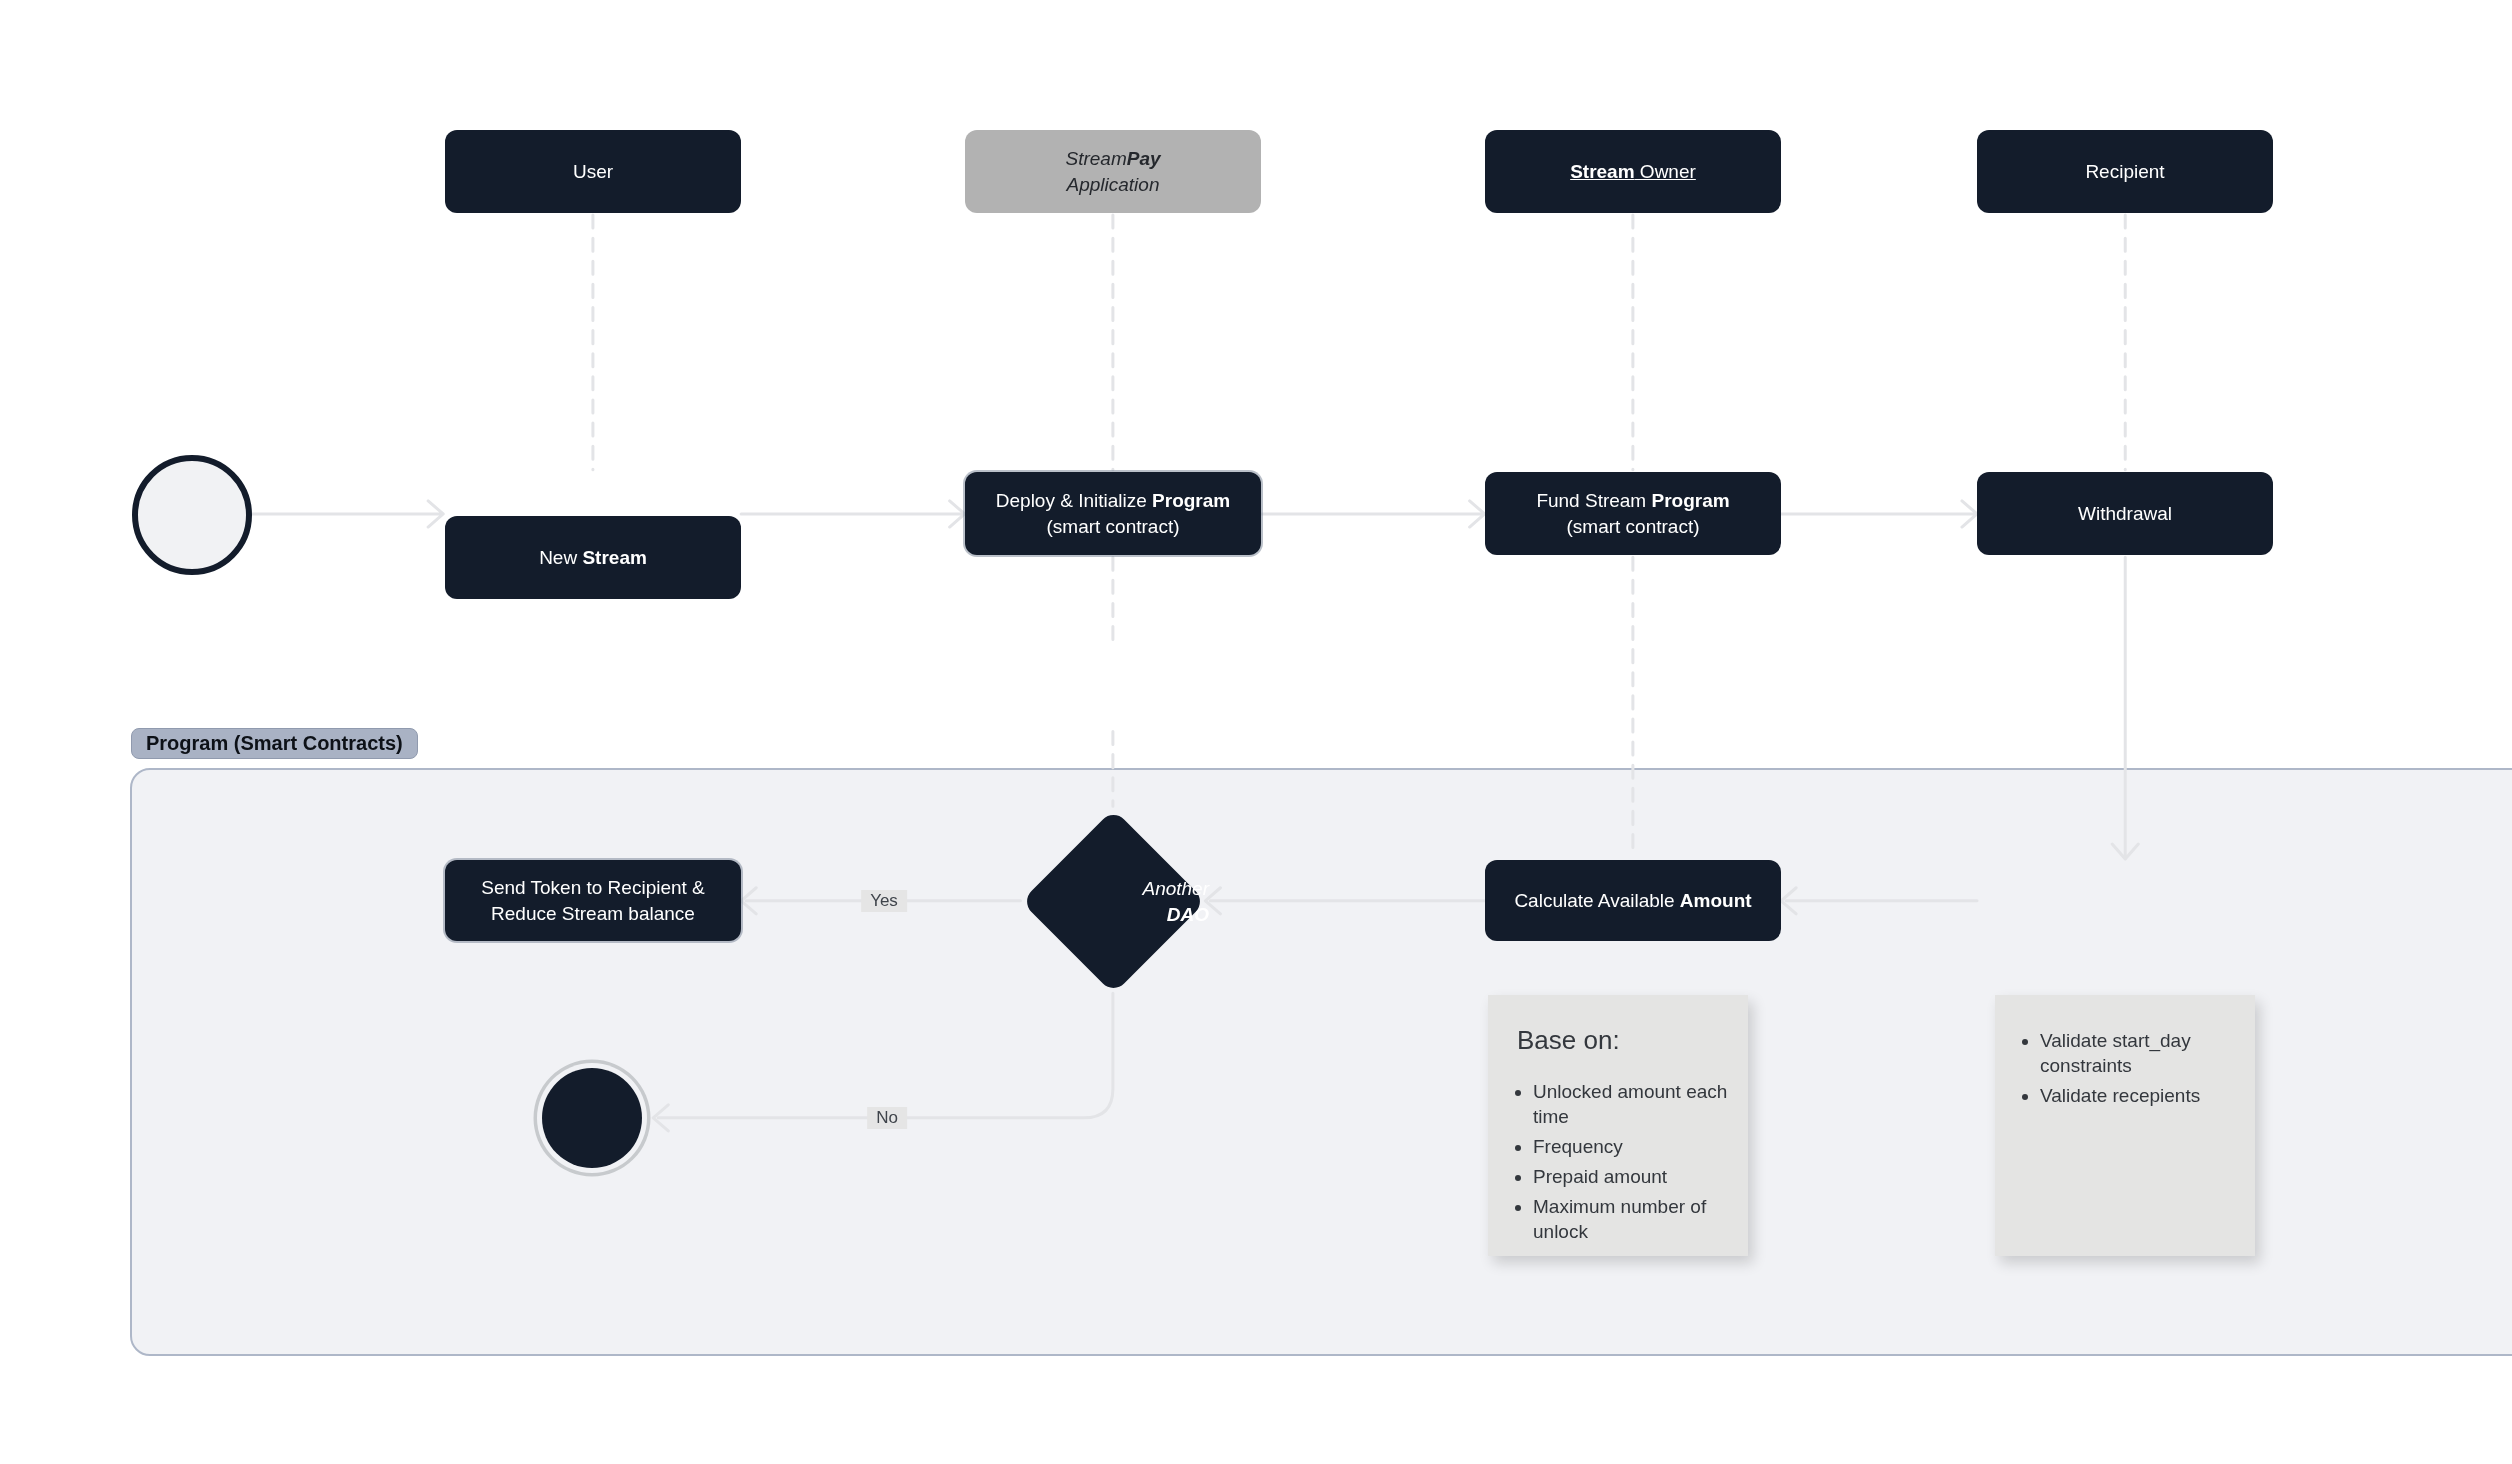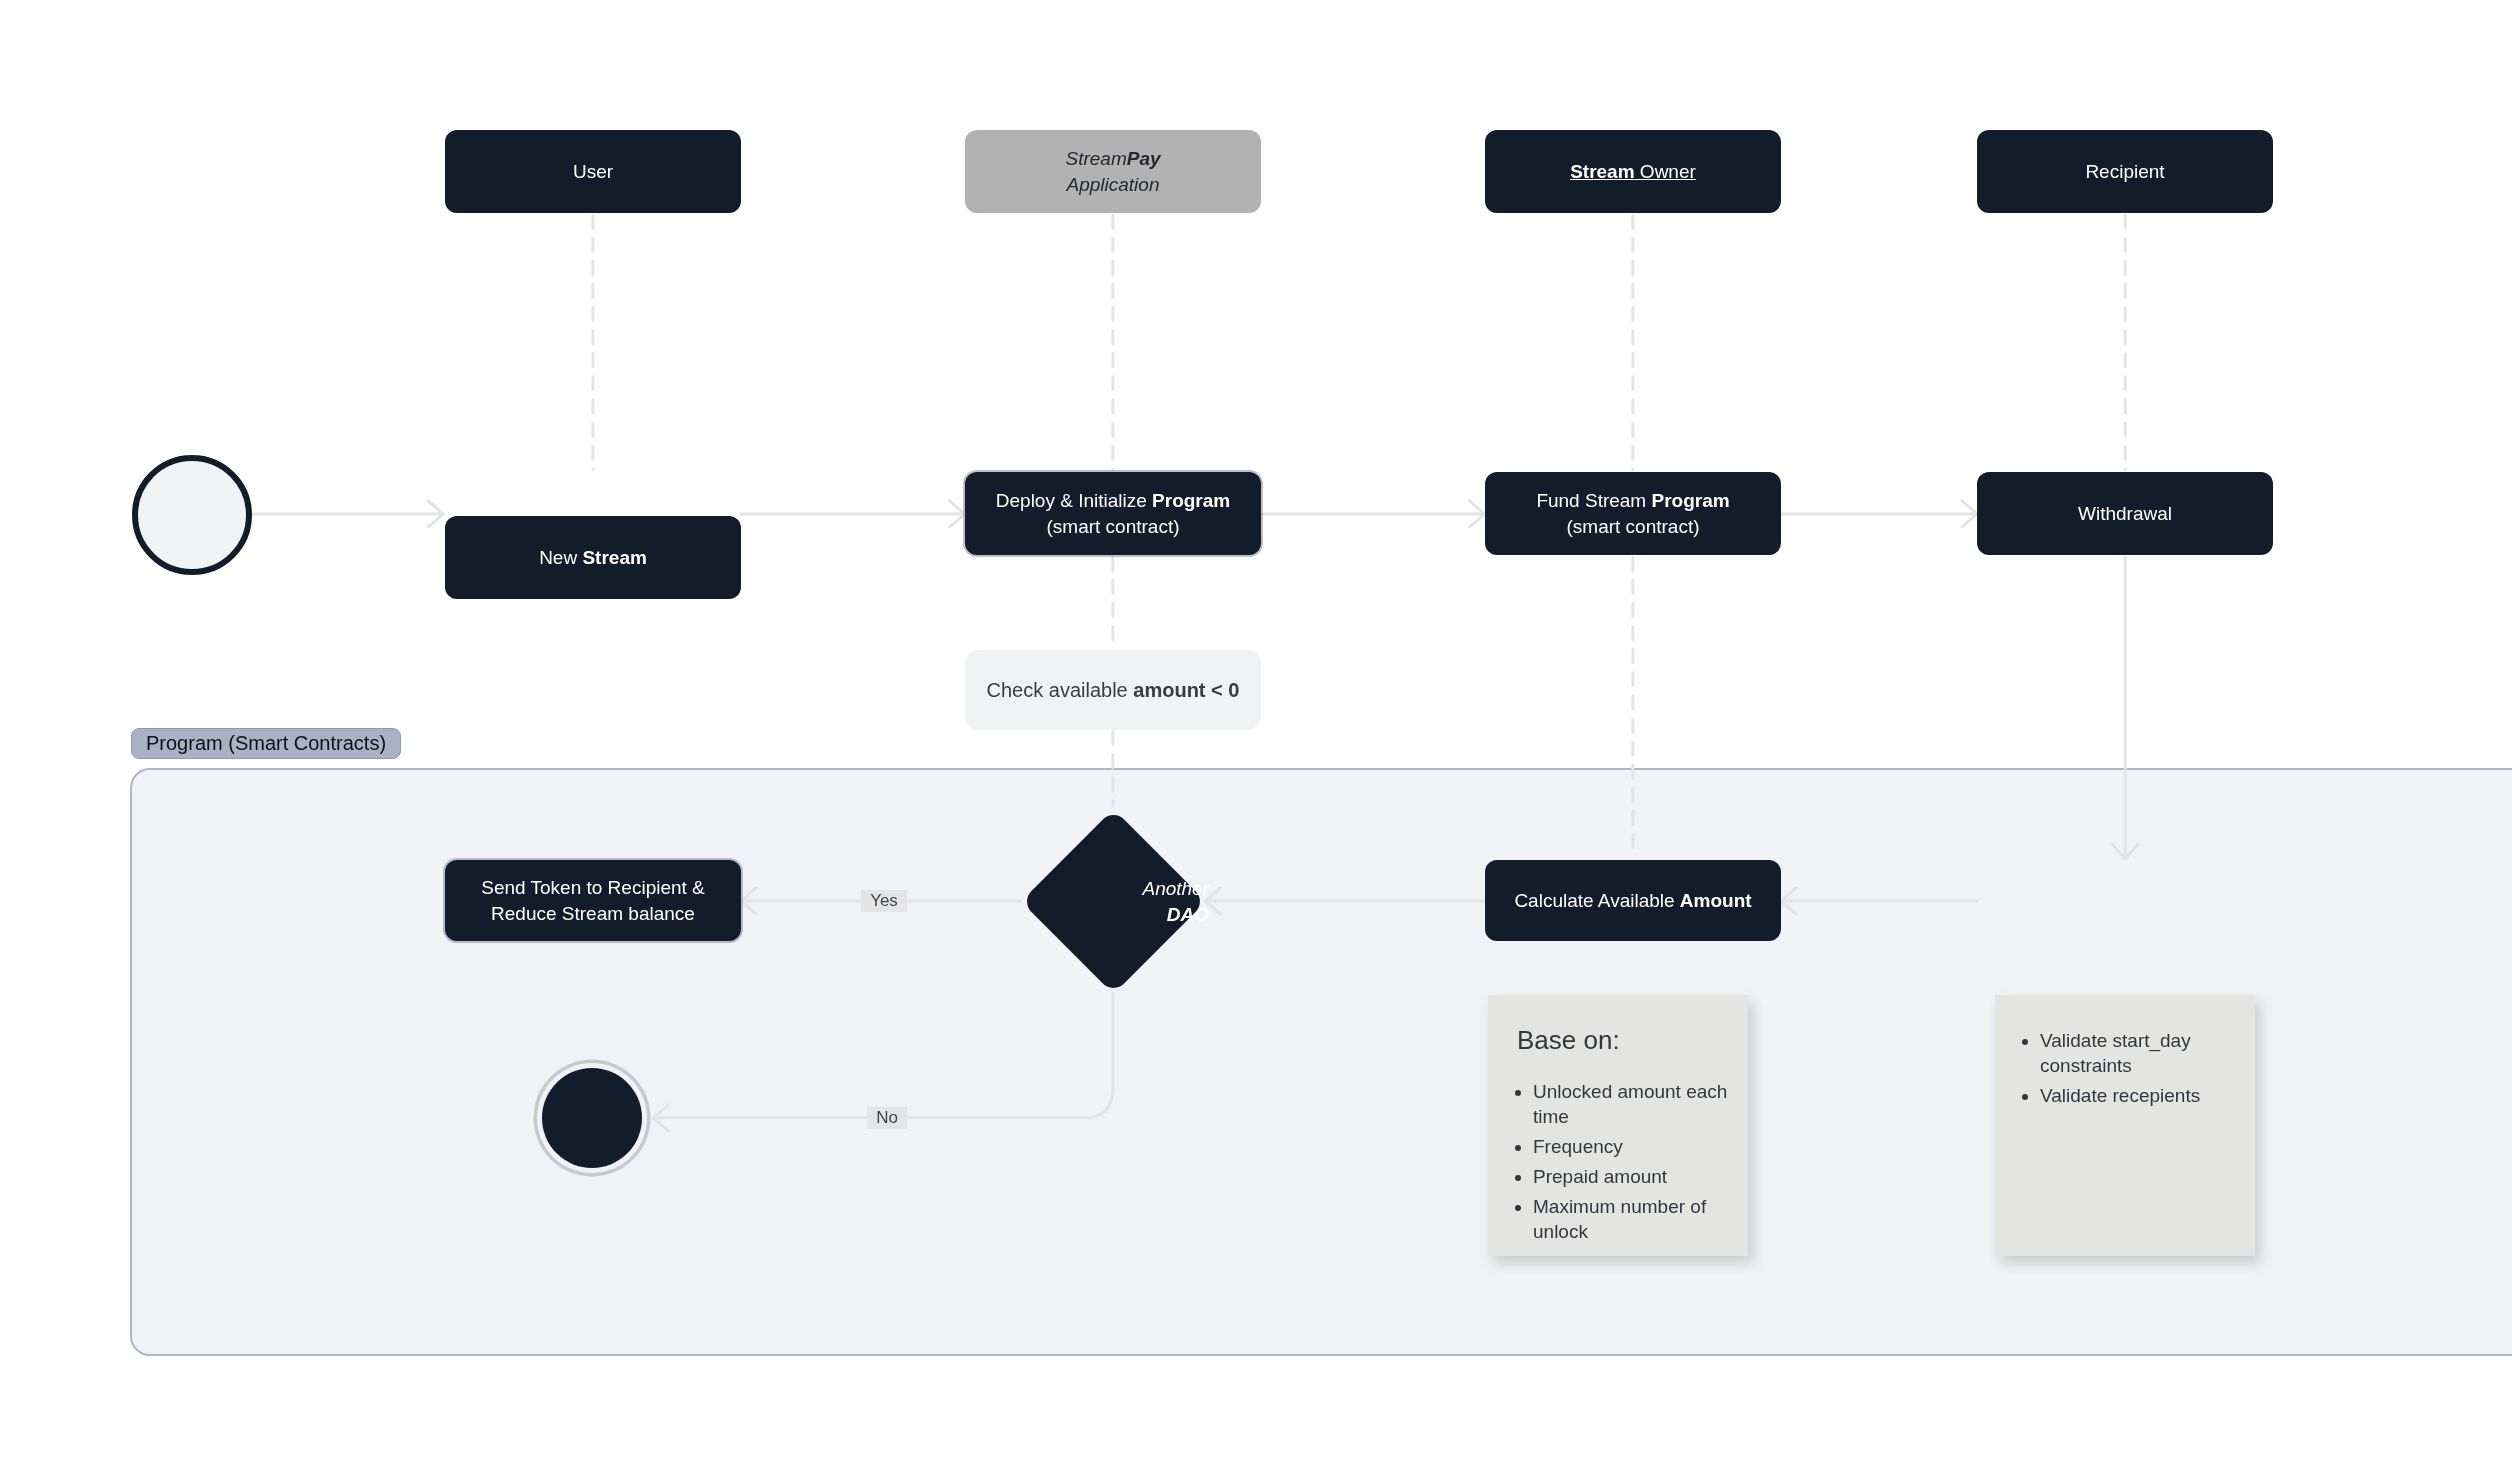--- a/index.html
+++ b/index.html
@@ -133,9 +133,6 @@
     <div><span>Withdrawal</span></div>
   </div>
 
-  <div class="note">
-    <div><span>Check available </span><b>amount &lt; 0</b></div>
-  </div>
 
   <div class="diamond-wrap">
     <div class="diamond"></div>

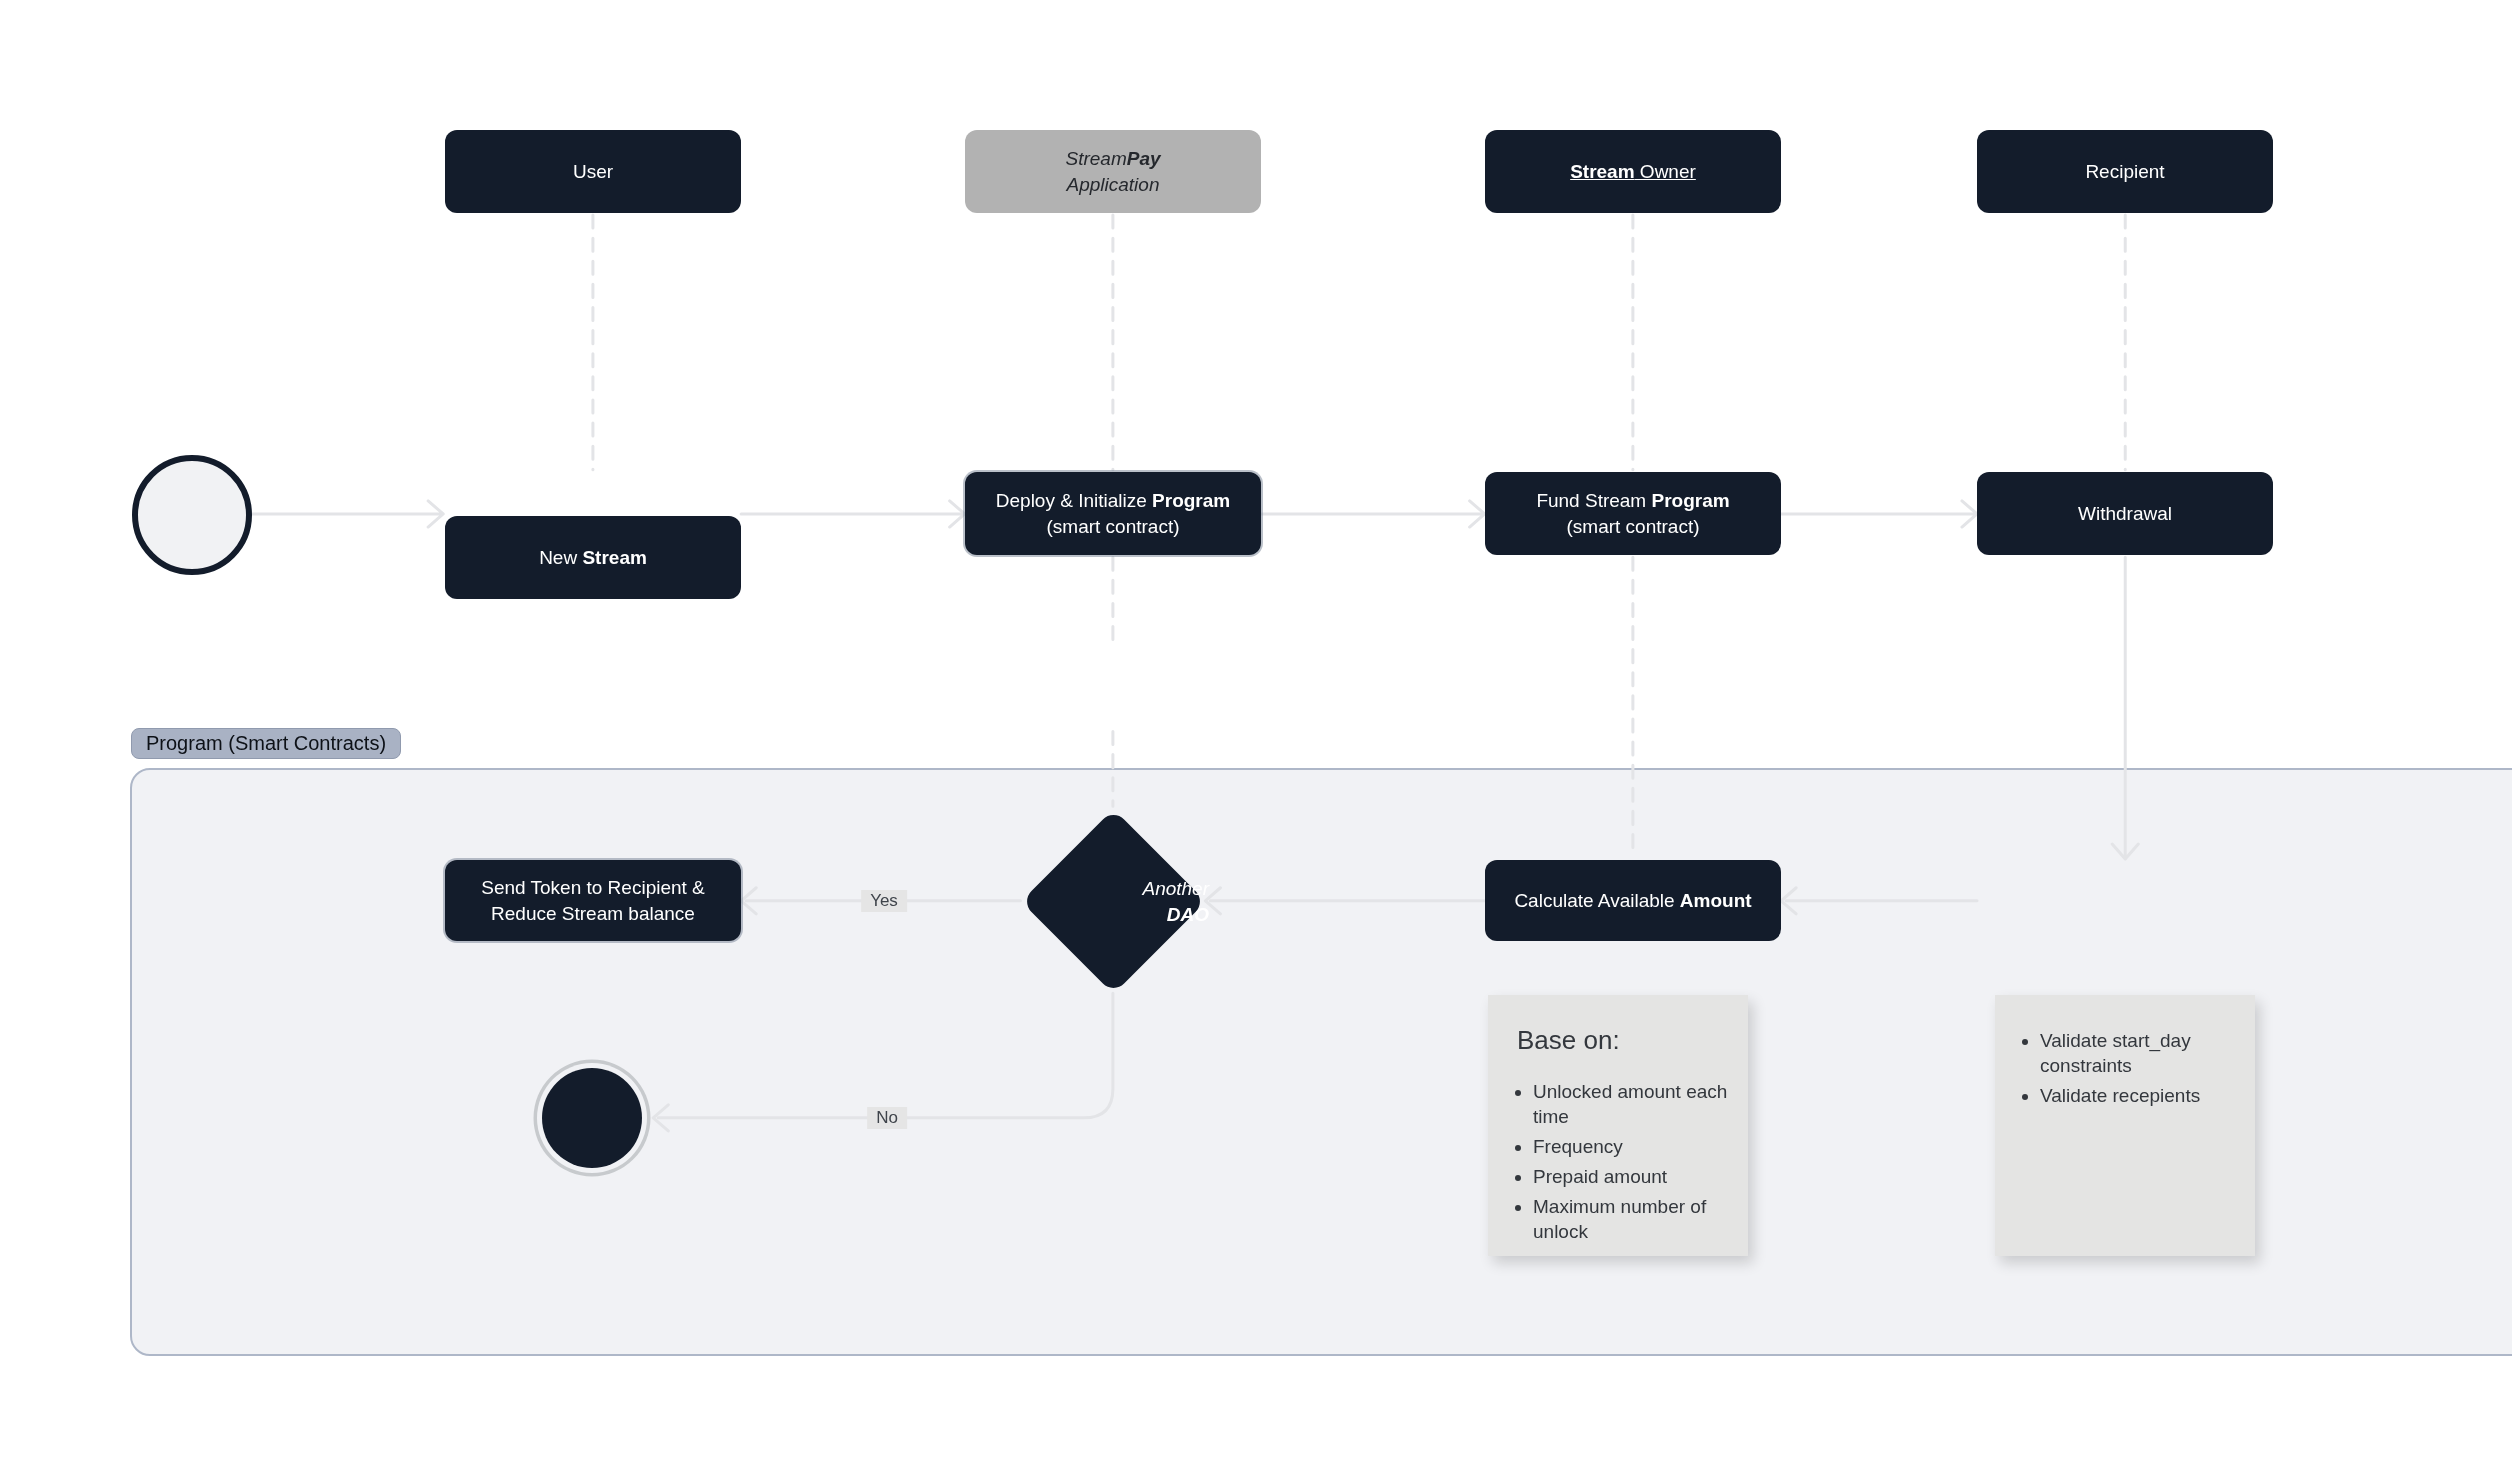--- a/index.html
+++ b/index.html
@@ -16,7 +16,7 @@
            background:#f1f2f5;border:2px solid #aeb7c8;border-radius:20px;box-sizing:border-box;}
   .section-pill{position:absolute;left:131px;top:728px;height:31px;display:inline-flex;align-items:center;
            background:#a9b2c4;border:1px solid #909aae;border-radius:8px;padding:0 14px;
-           font-size:20px;color:#0d1117;box-sizing:border-box;white-space:nowrap;}
+           font-size:20px;color:#0d1117;box-sizing:border-box;white-space:nowrap;font-weight:bold;}
 
   
   .node{position:absolute;display:flex;align-items:center;justify-content:center;text-align:center;

